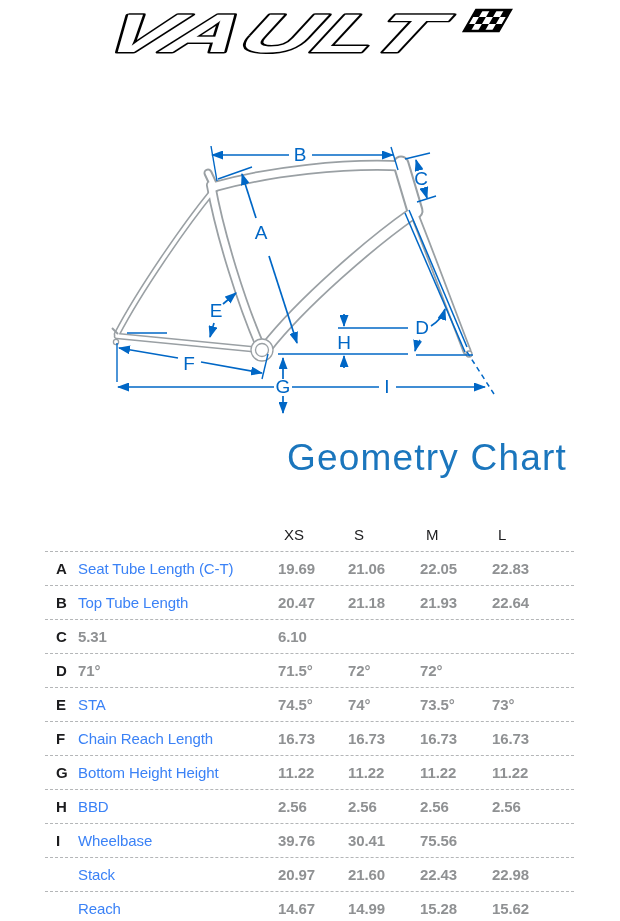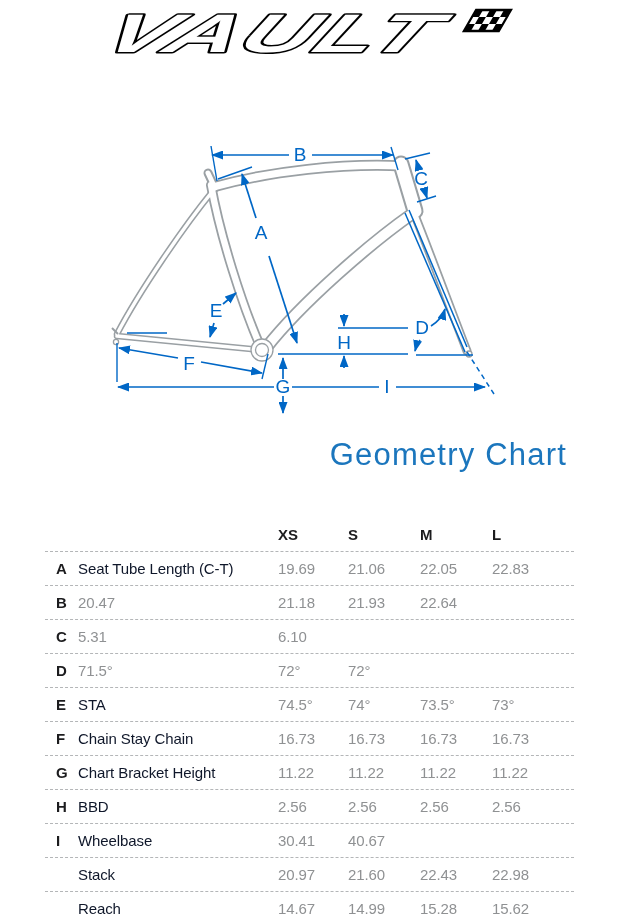--- a/index.html
+++ b/index.html
@@ -11,7 +11,7 @@
   #diagram{position:absolute;left:90px;top:130px;width:470px;height:300px;overflow:visible;}
   .dimtext{font-family:"Liberation Sans",sans-serif;font-size:19px;fill:#0067c6;}
   
-  #title{position:absolute;top:439px;right:53px;font-size:31px;line-height:1;
+  #title{position:absolute;top:439px;right:53px;font-size:37px;line-height:1;
          color:#1b76bd;letter-spacing:1.2px;white-space:nowrap;}
   
   #geo-table{position:absolute;left:45px;top:517px;width:529px;font-size:15px;letter-spacing:-0.1px;}

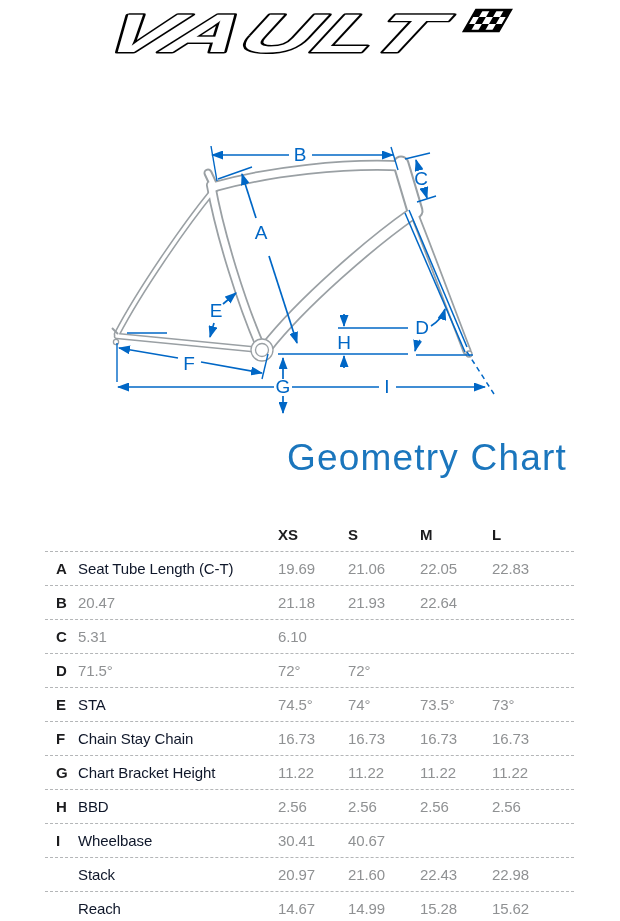--- a/index.html
+++ b/index.html
@@ -22,7 +22,7 @@
   .cell.letter{padding-left:11px;font-weight:bold;color:#1c1c1e;}
   .cell.label{color:#0f172a;}
   .cell.value{color:#8f9193;}
-  .head .cell{font-weight:bold;color:#1c1c1e;}
+  .head .cell{font-weight:normal;color:#1c1c1e;margin-left:6px;}
 </style>
 </head>
 <body>

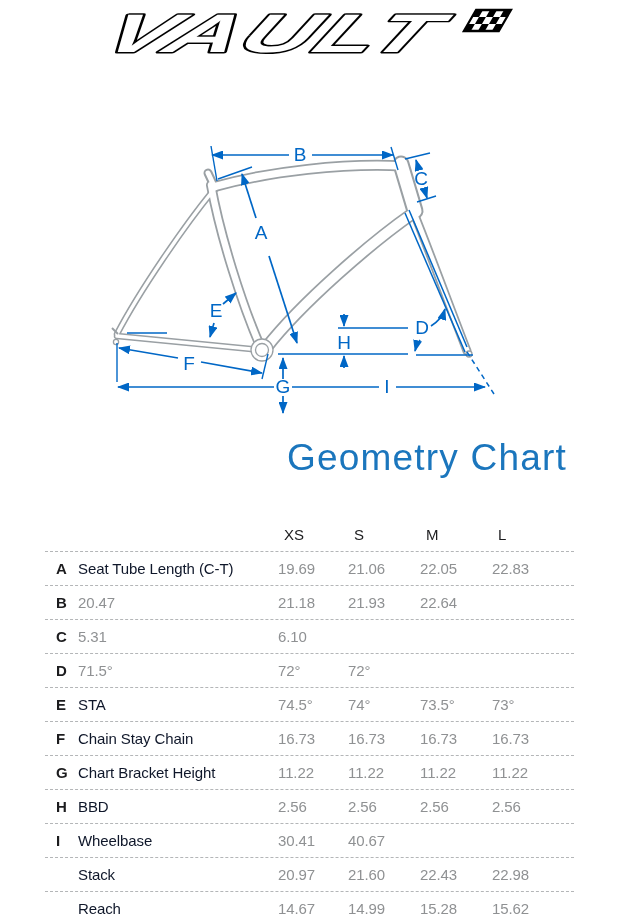--- a/index.html
+++ b/index.html
@@ -20,7 +20,7 @@
   .trow.head{height:34px;}
   .cell{display:flex;align-items:center;overflow:hidden;white-space:nowrap;}
   .cell.letter{padding-left:11px;font-weight:bold;color:#1c1c1e;}
-  .cell.label{color:#0f172a;}
+  .cell.label{color:#3b82f6;}
   .cell.value{color:#8f9193;}
   .head .cell{font-weight:normal;color:#1c1c1e;margin-left:6px;}
 </style>

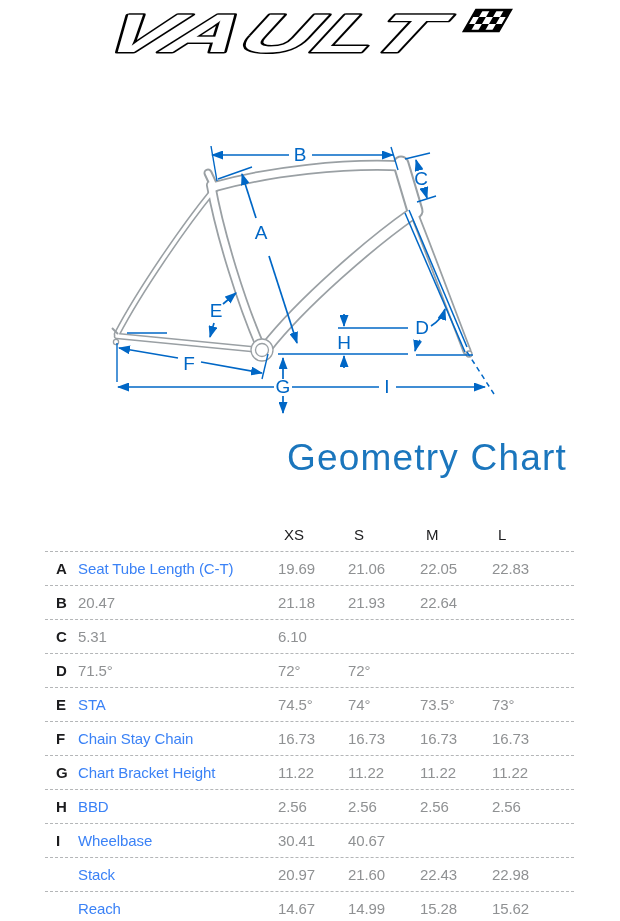--- a/index.html
+++ b/index.html
@@ -21,7 +21,7 @@
   .cell{display:flex;align-items:center;overflow:hidden;white-space:nowrap;}
   .cell.letter{padding-left:11px;font-weight:bold;color:#1c1c1e;}
   .cell.label{color:#3b82f6;}
-  .cell.value{color:#8f9193;}
+  .cell.value{color:#8f9193;font-weight:bold;}
   .head .cell{font-weight:normal;color:#1c1c1e;margin-left:6px;}
 </style>
 </head>

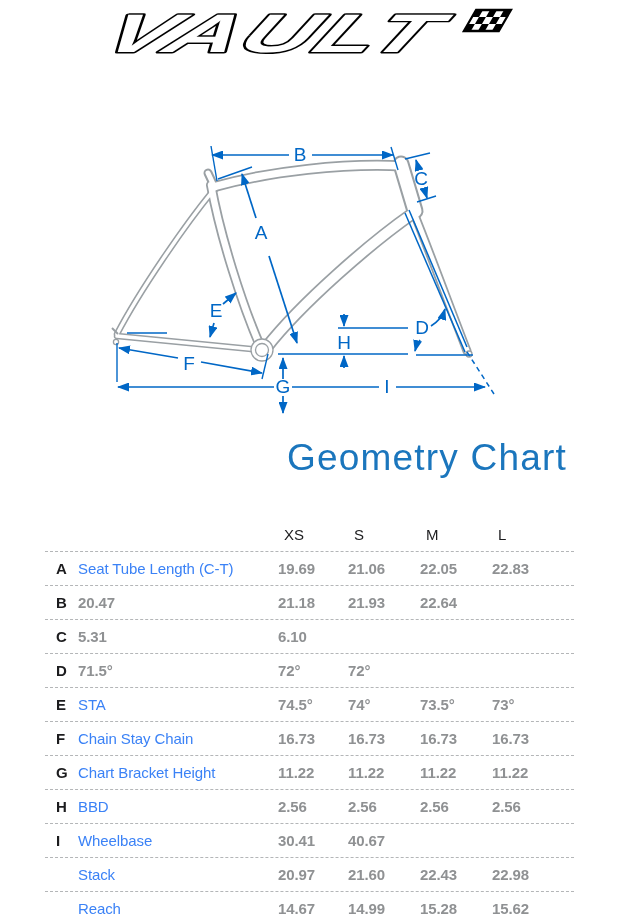--- a/index.html
+++ b/index.html
@@ -165,6 +165,7 @@
         </div>
         <div class="trow">
           <div class="cell letter">B</div>
+          <div class="cell label">Top Tube Length</div>
           <div class="cell value">20.47</div>
           <div class="cell value">21.18</div>
           <div class="cell value">21.93</div>

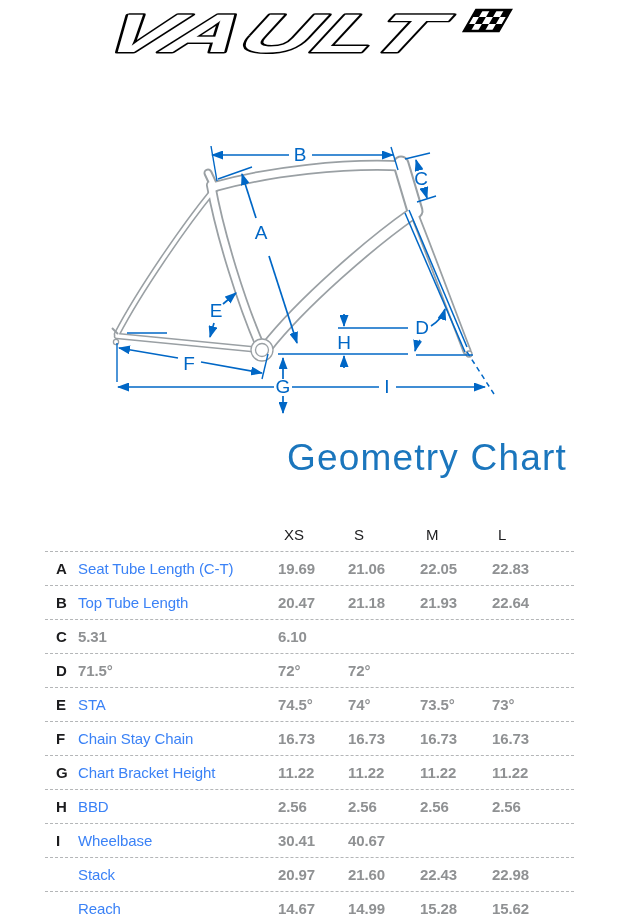--- a/index.html
+++ b/index.html
@@ -178,6 +178,7 @@
         </div>
         <div class="trow">
           <div class="cell letter">D</div>
+          <div class="cell value">71°</div>
           <div class="cell value">71.5°</div>
           <div class="cell value">72°</div>
           <div class="cell value">72°</div>

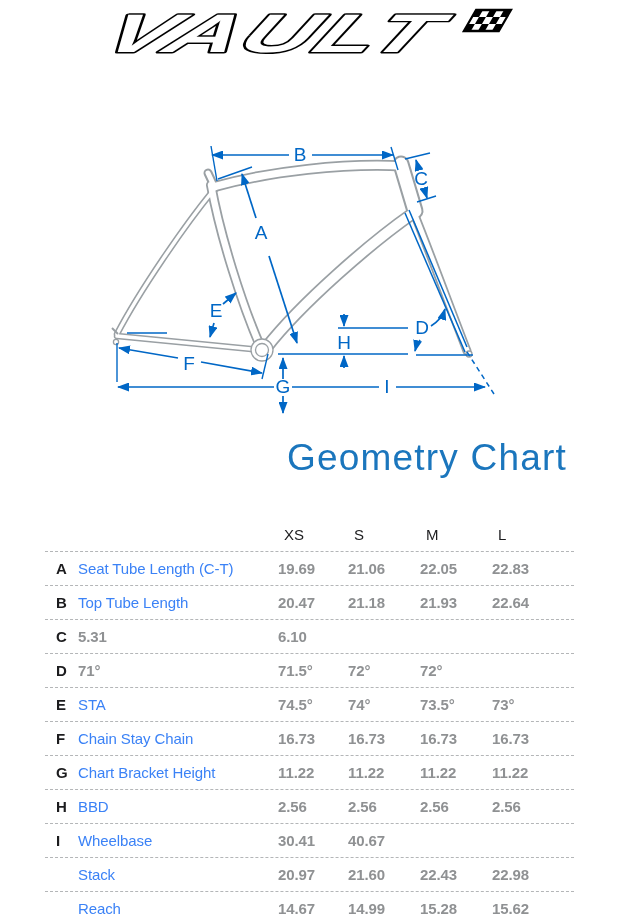--- a/index.html
+++ b/index.html
@@ -193,7 +193,7 @@
         </div>
         <div class="trow">
           <div class="cell letter">F</div>
-          <div class="cell label">Chain Stay Chain</div>
+          <div class="cell label">Chain Reach Length</div>
           <div class="cell value">16.73</div>
           <div class="cell value">16.73</div>
           <div class="cell value">16.73</div>

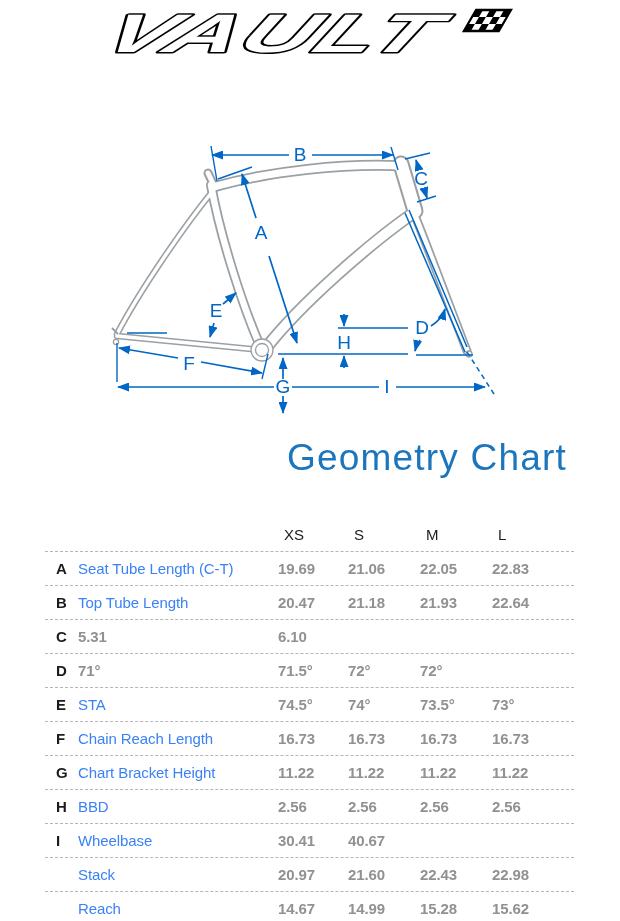--- a/index.html
+++ b/index.html
@@ -201,7 +201,7 @@
         </div>
         <div class="trow">
           <div class="cell letter">G</div>
-          <div class="cell label">Chart Bracket Height</div>
+          <div class="cell label">Bottom Height Height</div>
           <div class="cell value">11.22</div>
           <div class="cell value">11.22</div>
           <div class="cell value">11.22</div>

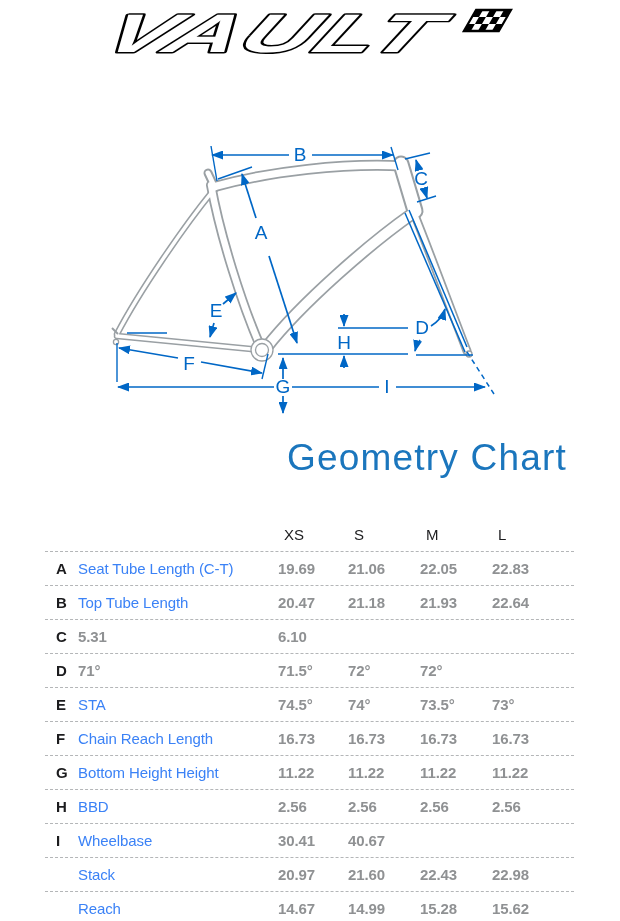--- a/index.html
+++ b/index.html
@@ -218,6 +218,7 @@
         <div class="trow">
           <div class="cell letter">I</div>
           <div class="cell label">Wheelbase</div>
+          <div class="cell value">39.76</div>
           <div class="cell value">30.41</div>
           <div class="cell value">40.67</div>
         </div>

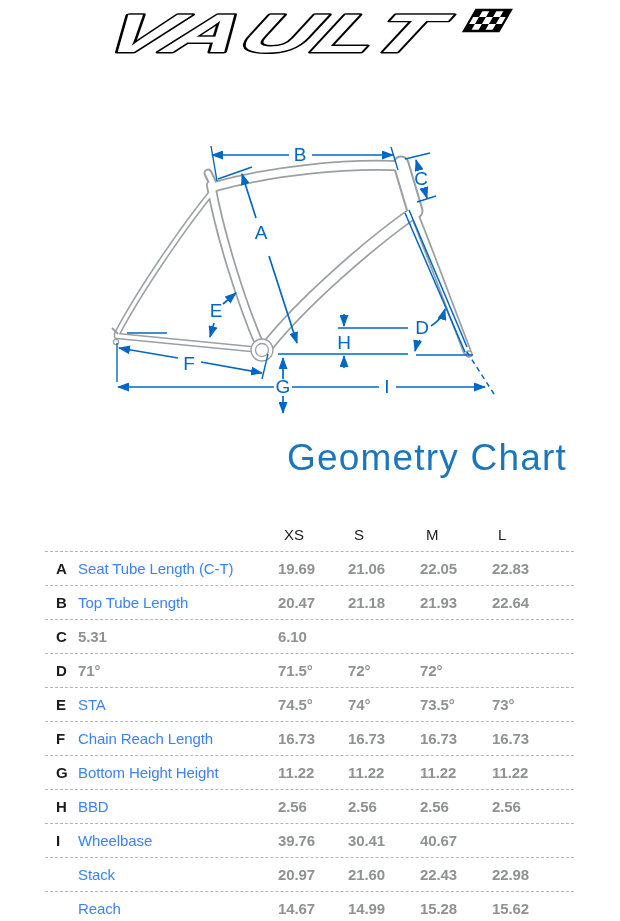--- a/index.html
+++ b/index.html
@@ -220,7 +220,7 @@
           <div class="cell label">Wheelbase</div>
           <div class="cell value">39.76</div>
           <div class="cell value">30.41</div>
-          <div class="cell value">40.67</div>
+          <div class="cell value">75.56</div>
         </div>
         <div class="trow">
           <div class="cell letter"></div>

